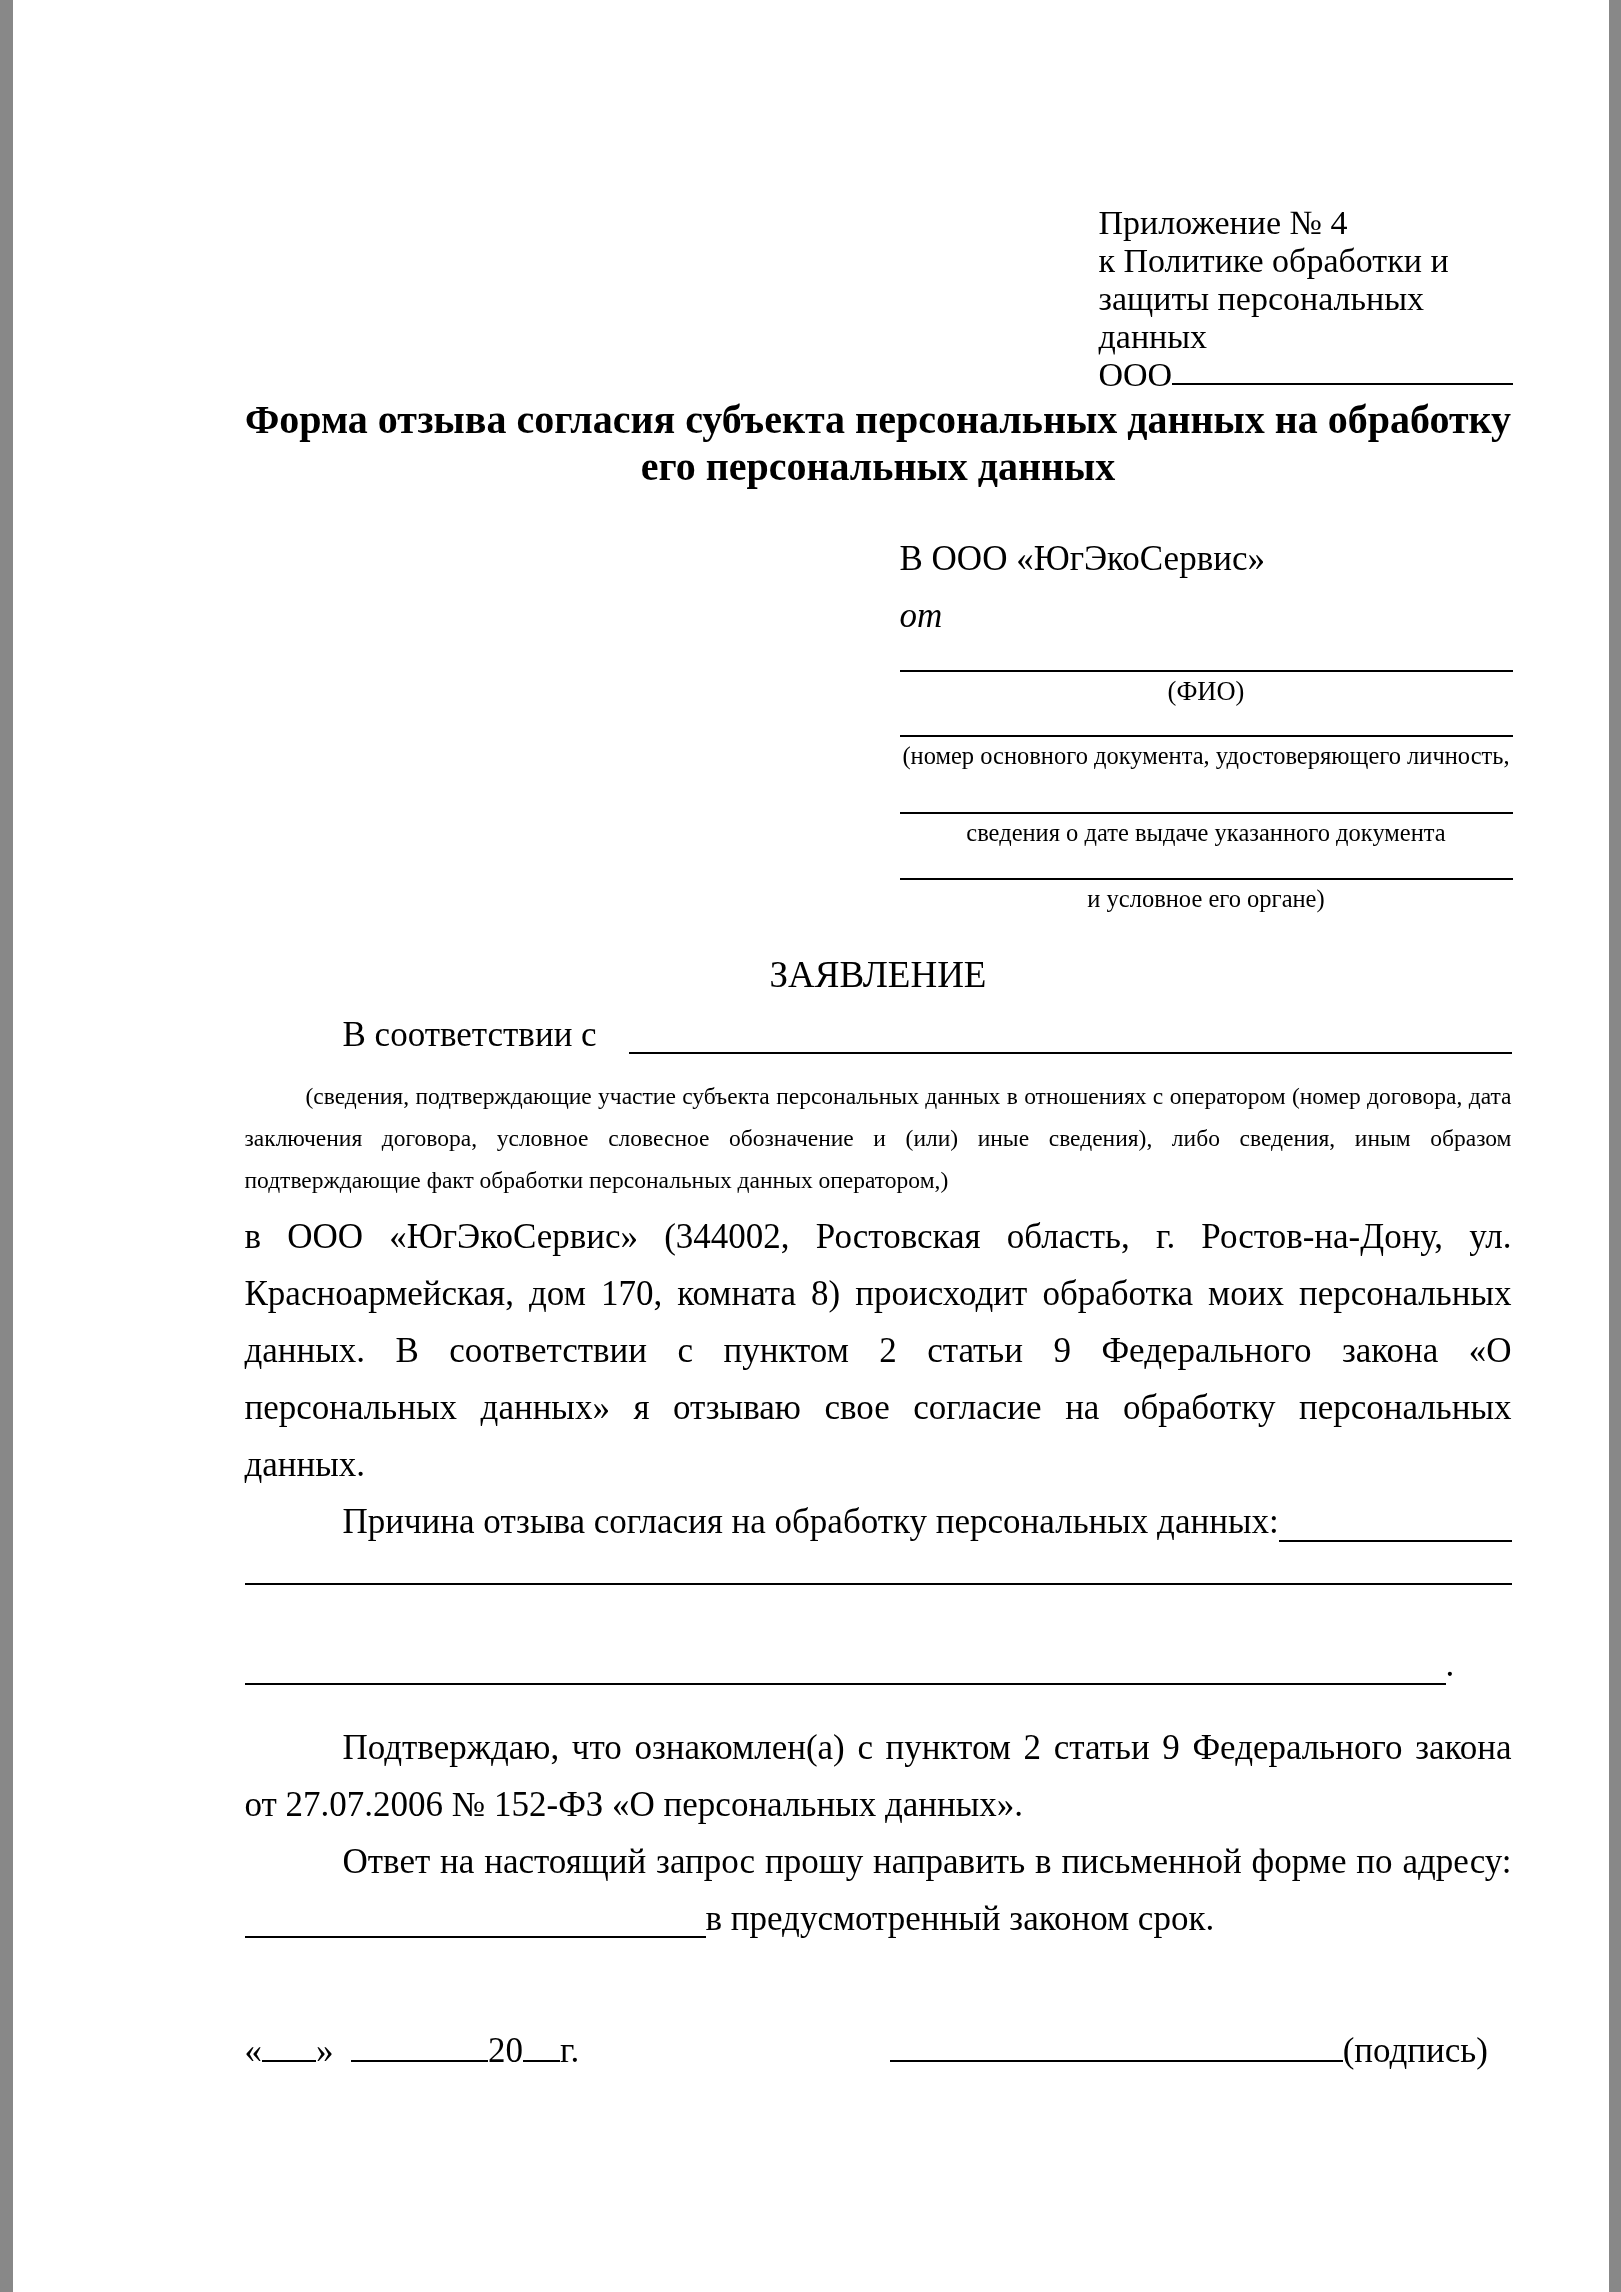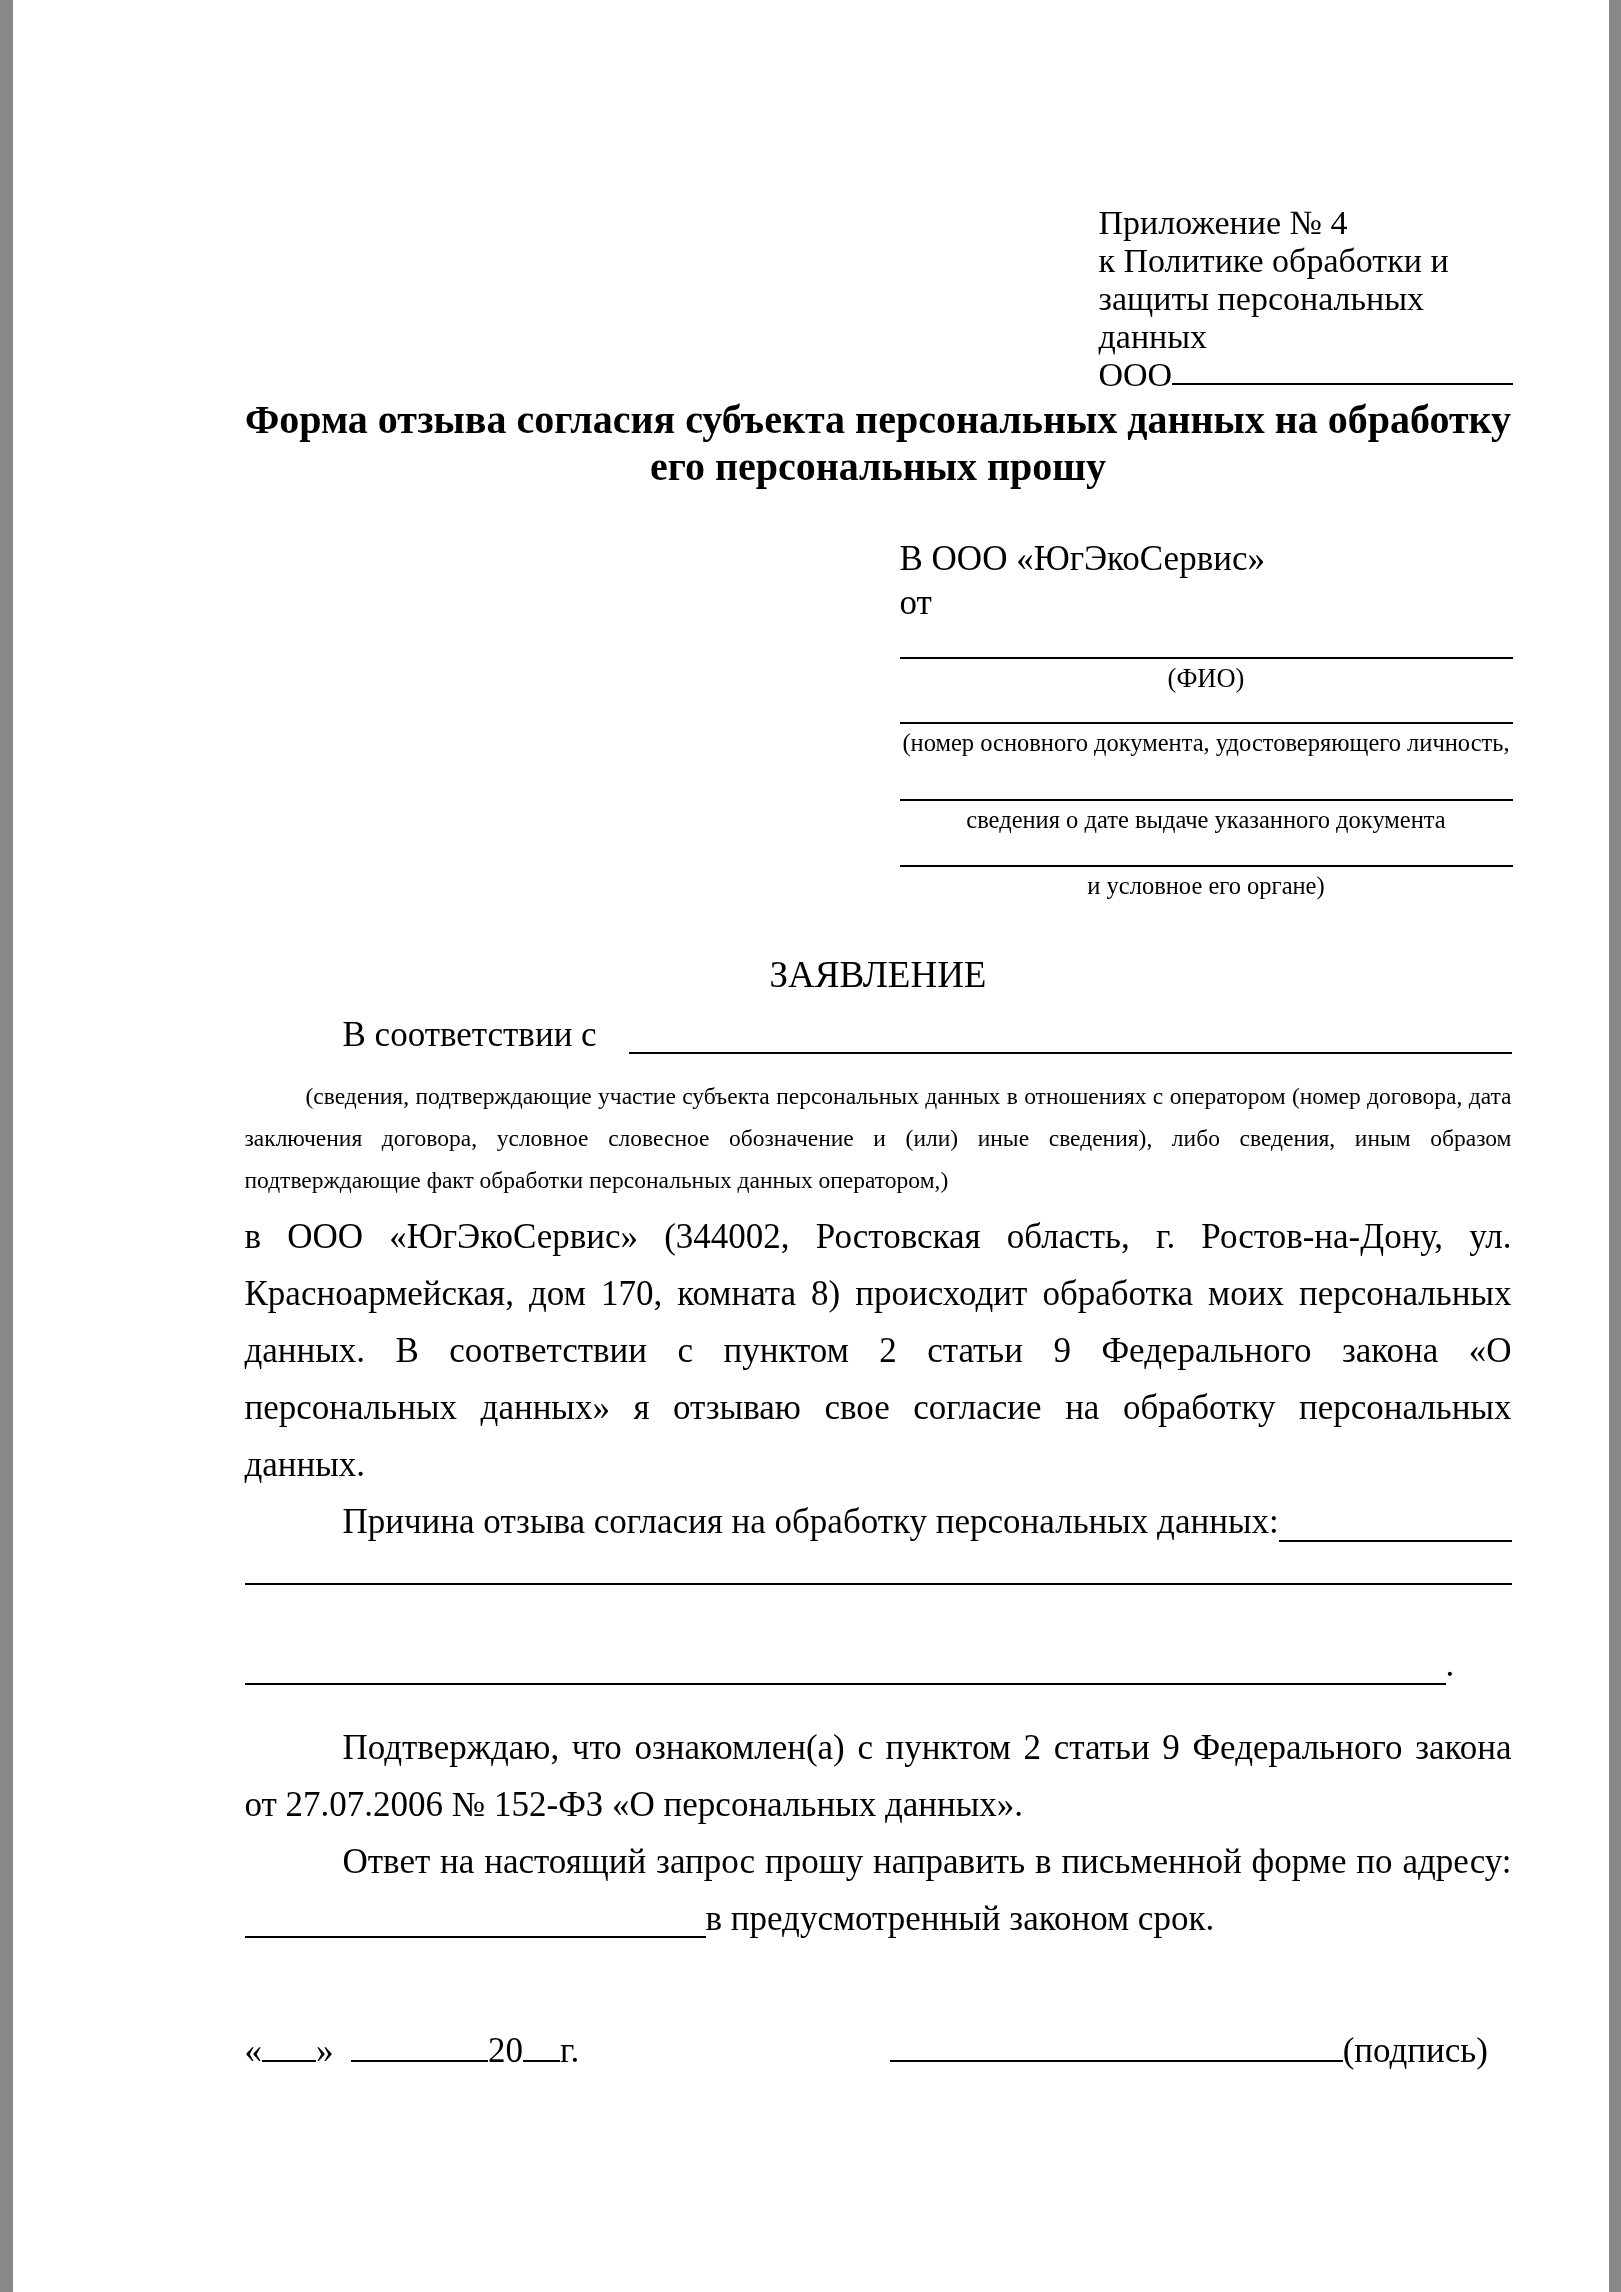--- a/index.html
+++ b/index.html
@@ -115,7 +115,7 @@
 
   <div class="title">
     <div>Форма отзыва согласия субъекта персональных данных на обработку</div>
-    <div>его персональных прошу</div>
+    <div>его персональных данных</div>
   </div>
 
   <div class="addr">

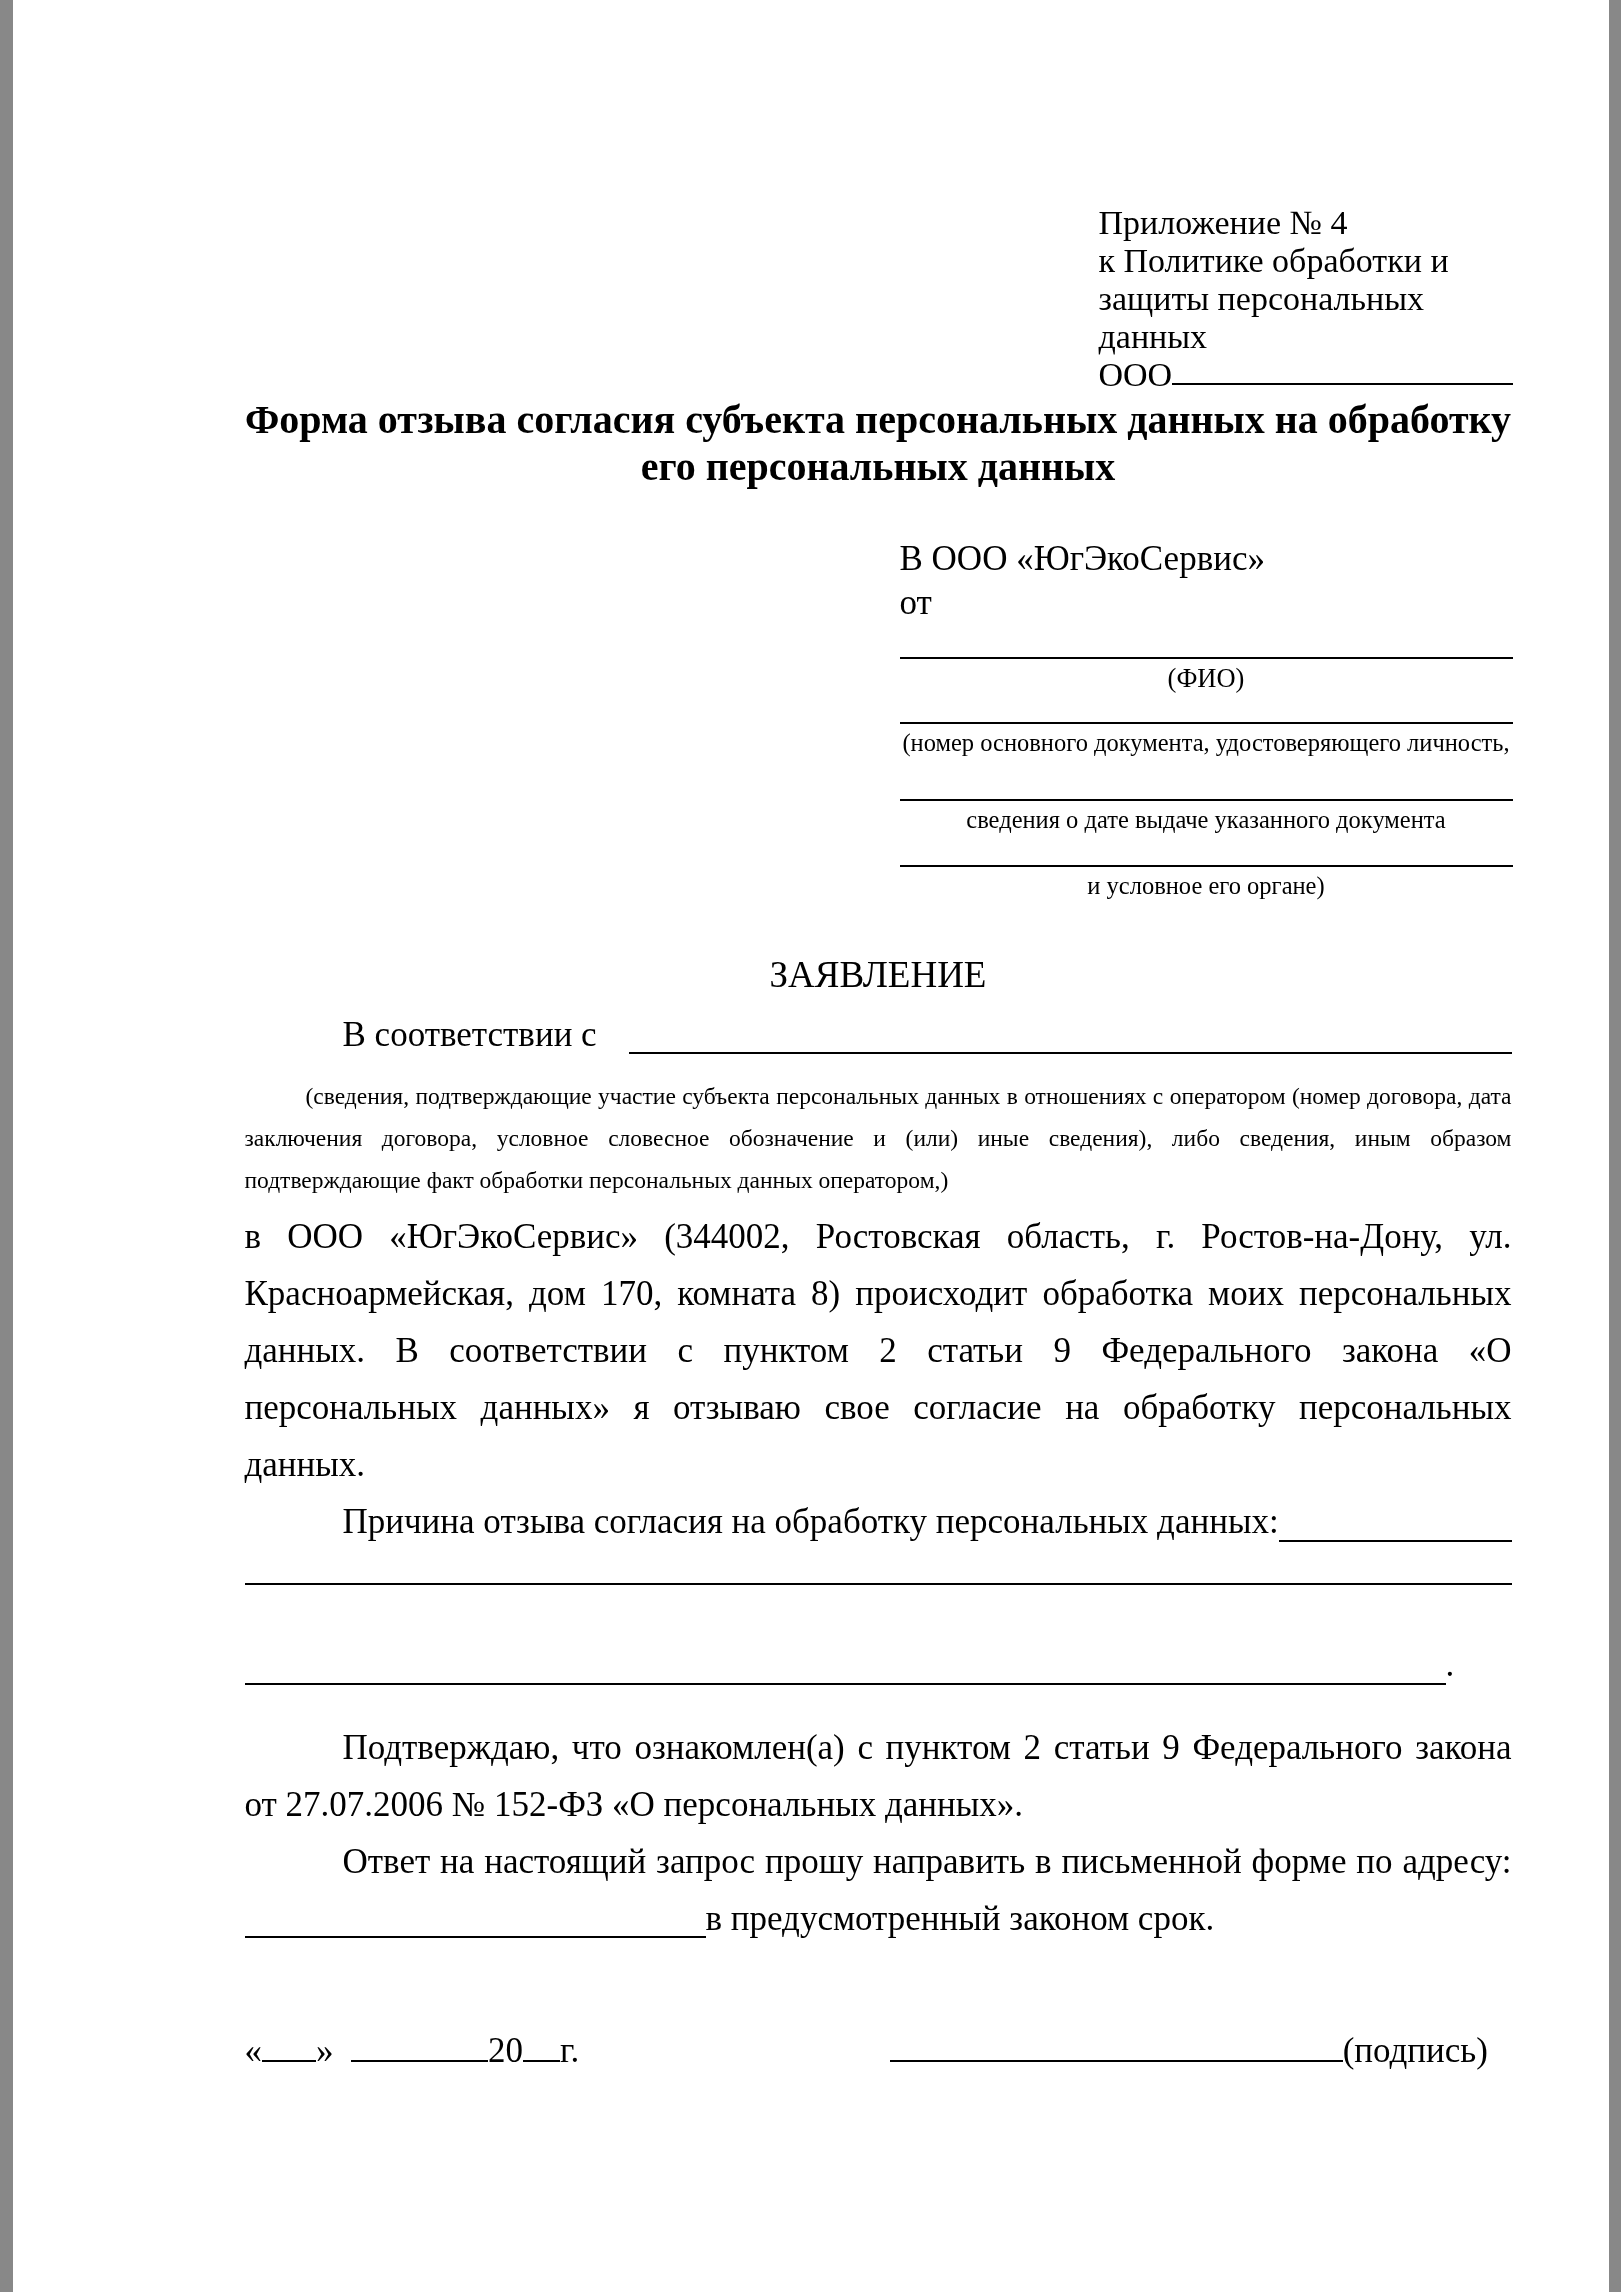--- a/index.html
+++ b/index.html
@@ -43,7 +43,7 @@
     font-size: 35px;
     line-height: 43px;
   }
-  .addr-from { margin-top: 1px; }
+  .addr-from { margin-top: 14px; font-style: italic; }
   .rule { border-bottom: 2.9px solid #000; height: 0; }
   .addr .r1 { margin-top: 33px; }
   .addr .cap { text-align: center; font-size: 26.5px; line-height: 29px; margin-top: 4.9px; }

